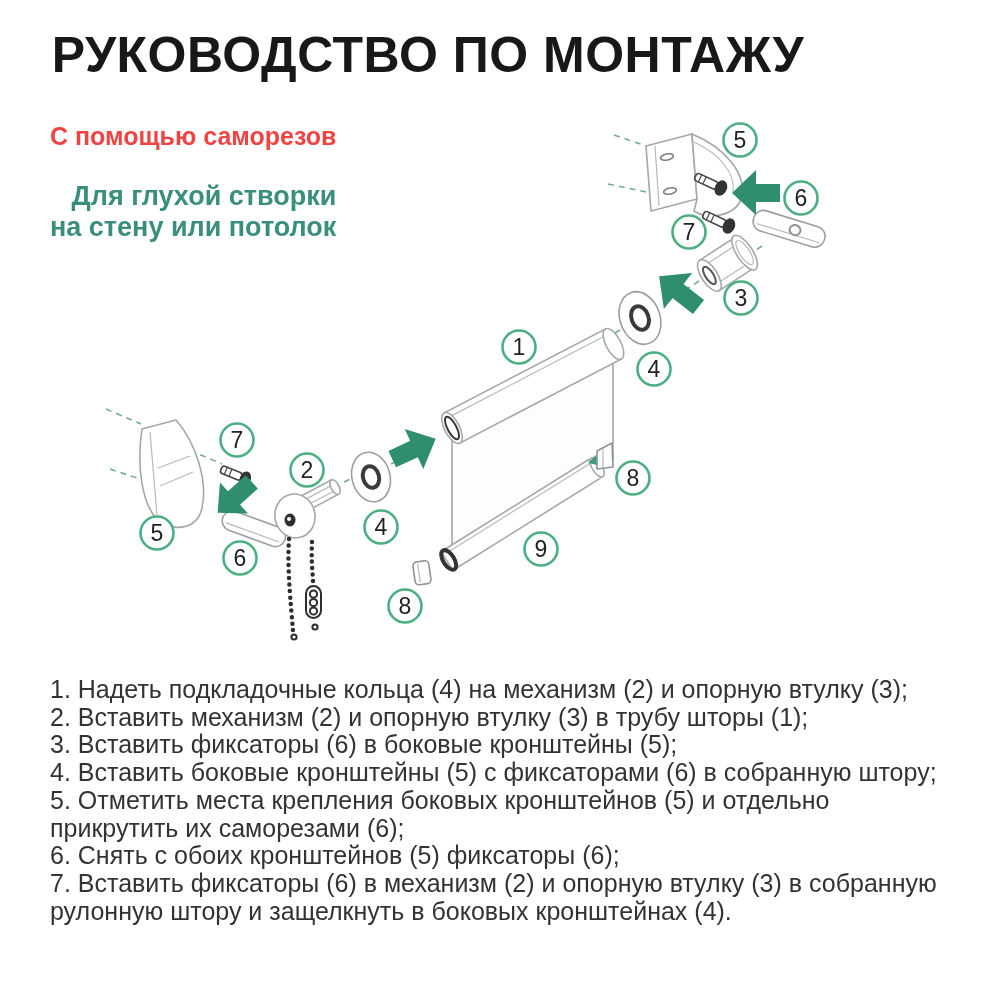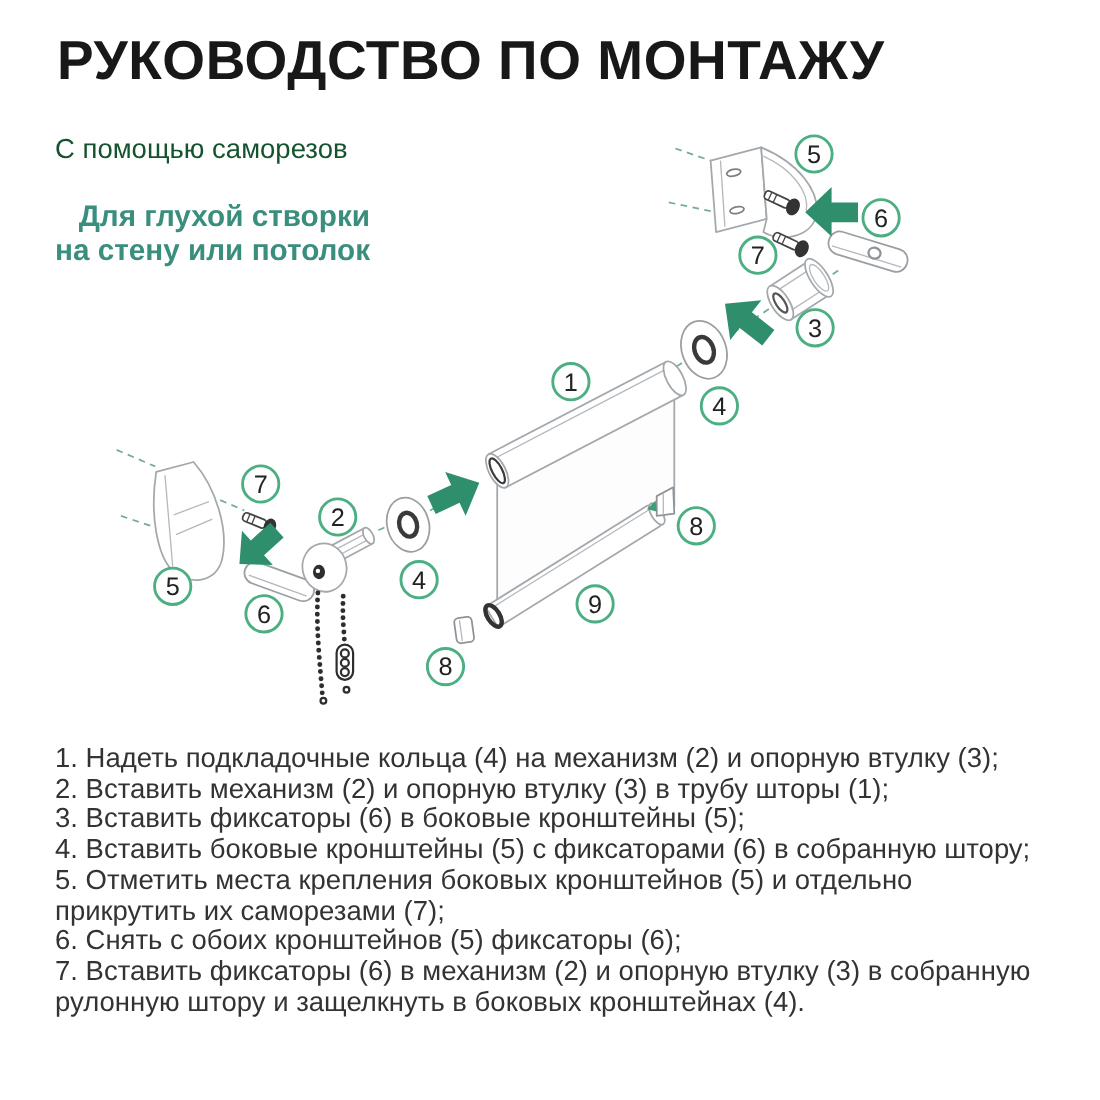--- a/index.html
+++ b/index.html
@@ -13,7 +13,7 @@
   }
   .subtitle{
     position:absolute;top:122px;left:50px;
-    font-size:25px;font-weight:400;color:#14532d;
+    font-size:25px;font-weight:700;color:#ef4444;
   }
   .note{
     position:absolute;top:181px;left:50px;

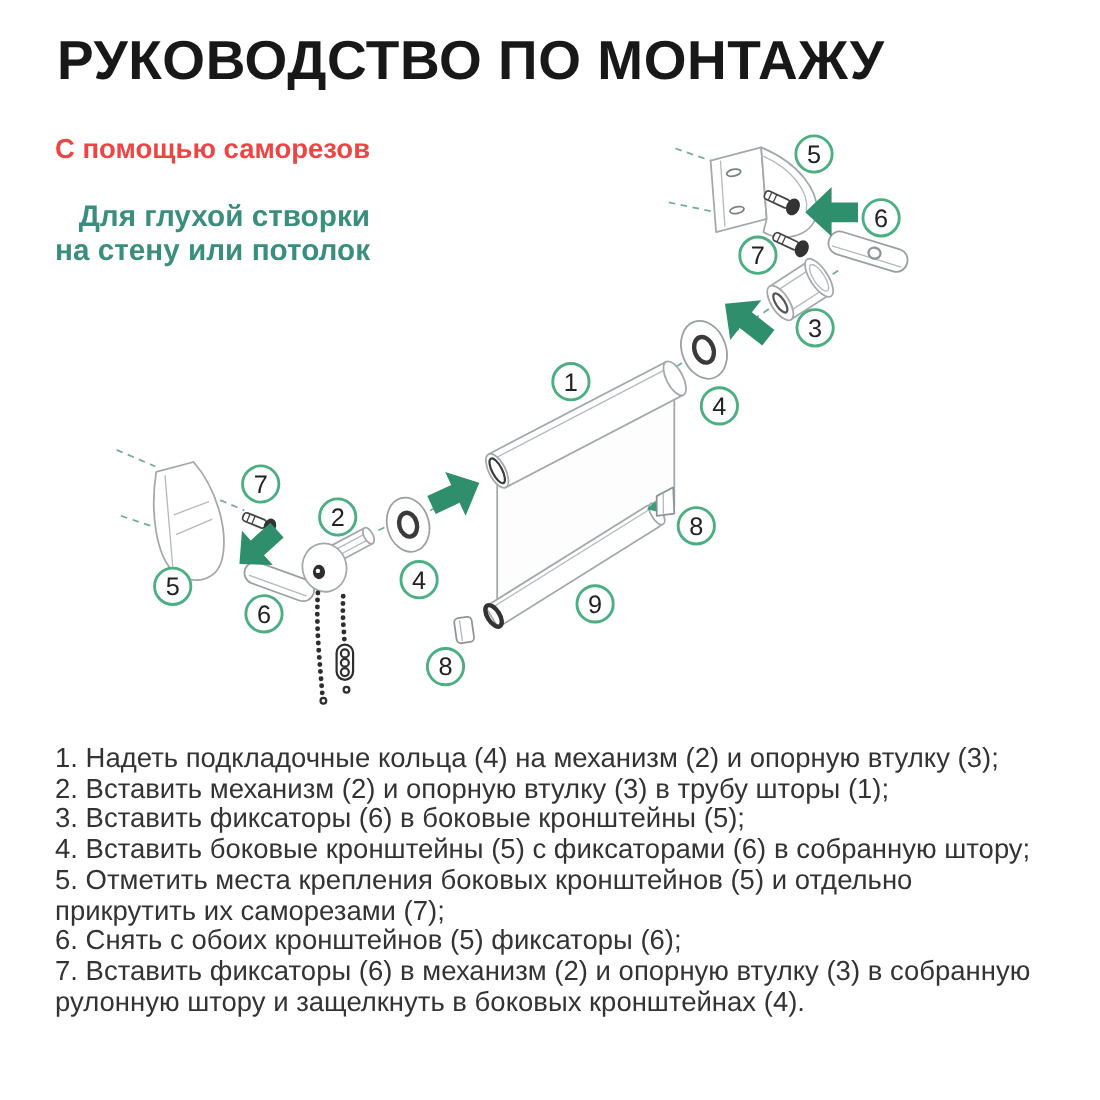--- a/index.html
+++ b/index.html
@@ -261,7 +261,7 @@
     </div>
     <div class="instruction">
       <div>5. Отметить места крепления боковых кронштейнов (5) и отдельно</div>
-      <div>прикрутить их саморезами (7);</div>
+      <div>прикрутить их саморезами (6);</div>
     </div>
     <div class="instruction">
       <div>6. Снять с обоих кронштейнов (5) фиксаторы (6);</div>

